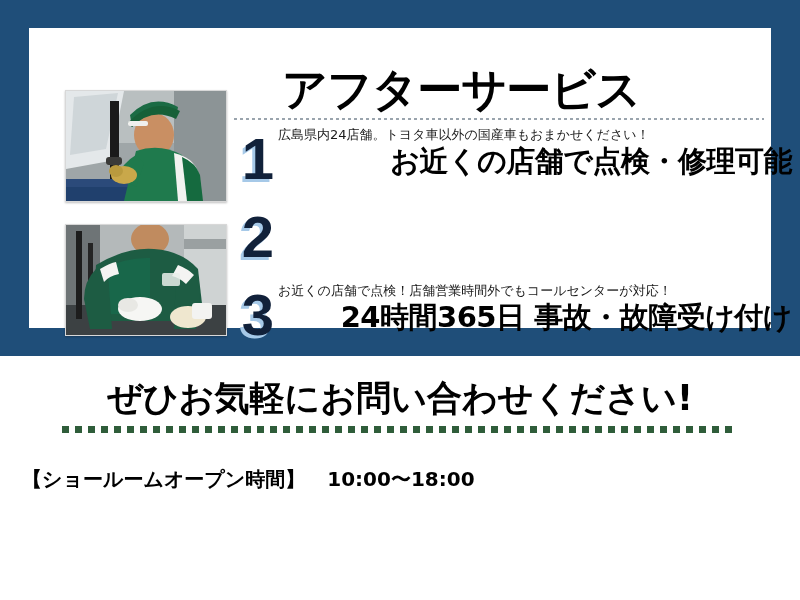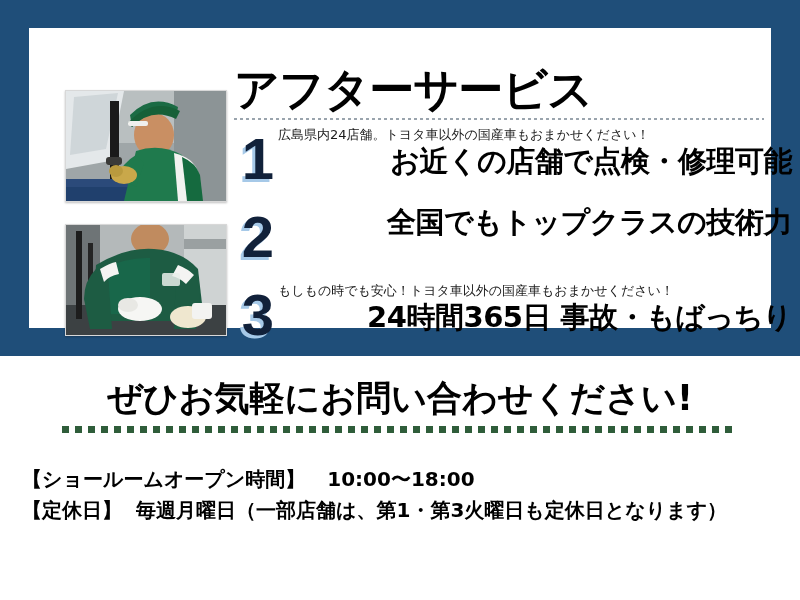--- a/index.html
+++ b/index.html
@@ -32,6 +32,7 @@
   .headline .h-main{
     font-size:45px;font-weight:bold;letter-spacing:-1px;line-height:1;
     font-family:"DejaVu Sans","Liberation Sans",sans-serif;
+    margin-left:48px;
   }
   .headline .h-sub{
     font-size:34px;font-weight:bold;letter-spacing:-1px;line-height:1;

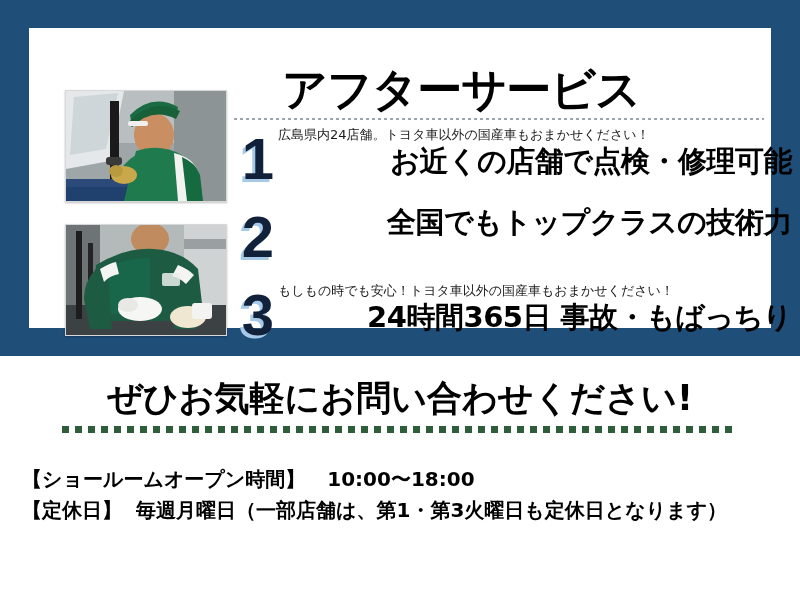--- a/index.html
+++ b/index.html
@@ -175,7 +175,6 @@
       <div class="item item-2">
         <div class="num">2</div>
         <div class="item-body">
-          <div class="item-main">全国でもトップクラスの技術力</div>
         </div>
       </div>
 

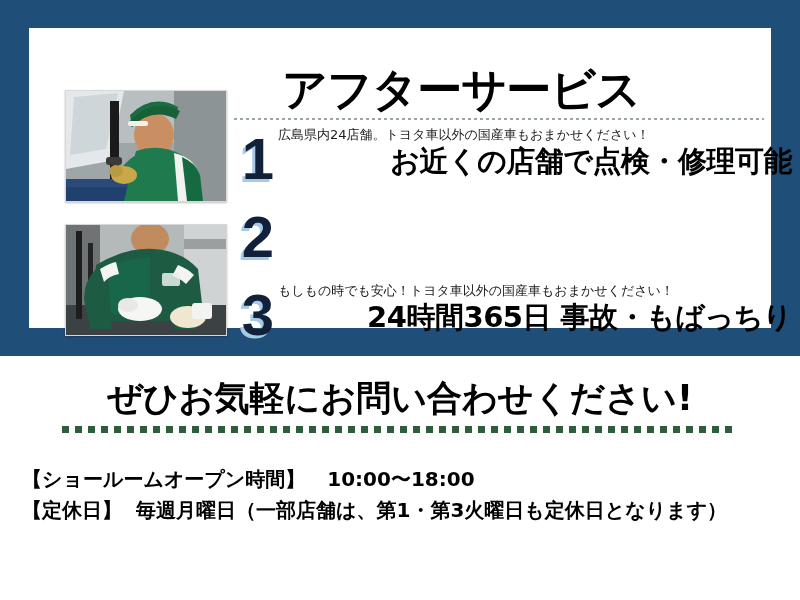--- a/index.html
+++ b/index.html
@@ -181,7 +181,7 @@
       <div class="item item-3">
         <div class="num">3</div>
         <div class="item-body">
-          <div class="item-sub">もしもの時でも安心！トヨタ車以外の国産車もおまかせください！</div>
+          <div class="item-sub">お近くの店舗で点検！店舗営業時間外でもコールセンターが対応！</div>
           <div class="item-main">24時間365日 事故・もばっちり</div>
         </div>
       </div>

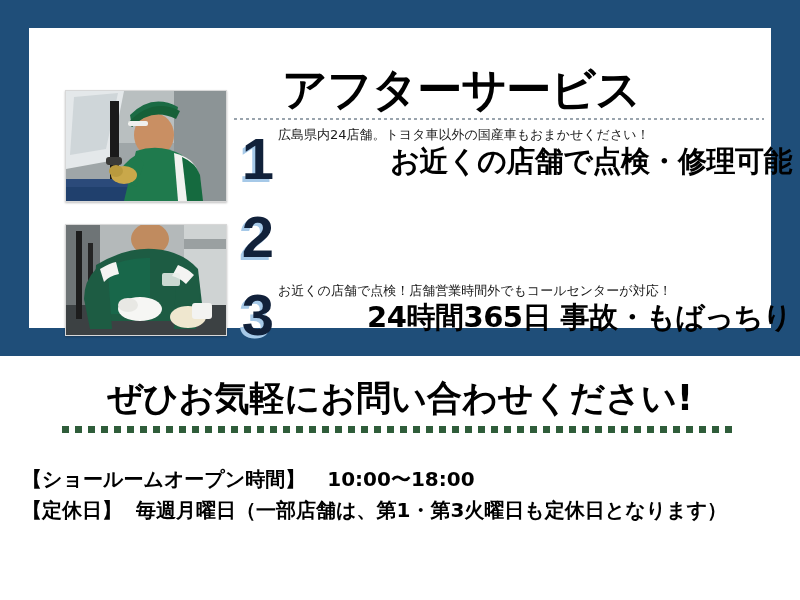--- a/index.html
+++ b/index.html
@@ -182,7 +182,7 @@
         <div class="num">3</div>
         <div class="item-body">
           <div class="item-sub">お近くの店舗で点検！店舗営業時間外でもコールセンターが対応！</div>
-          <div class="item-main">24時間365日 事故・もばっちり</div>
+          <div class="item-main">24時間365日 事故・故障受け付け</div>
         </div>
       </div>
 

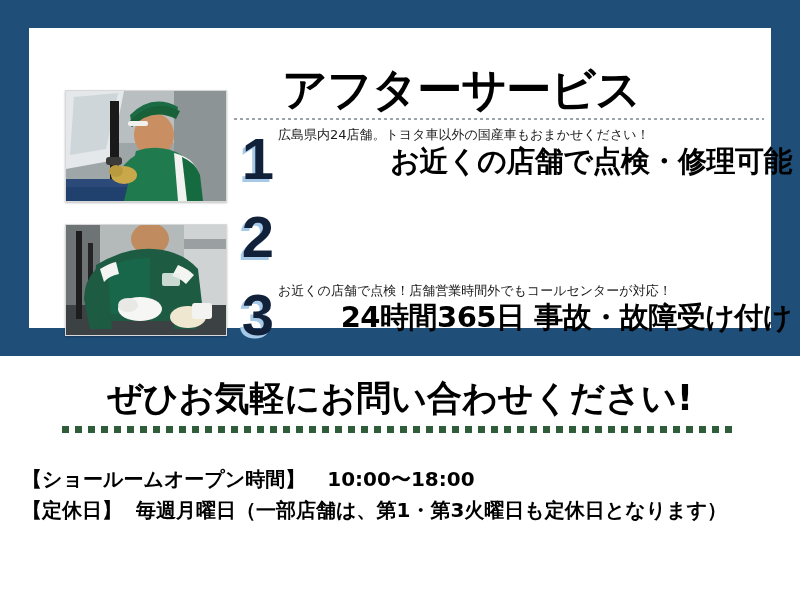--- a/index.html
+++ b/index.html
@@ -198,9 +198,6 @@
       <div>
         <span>【ショールームオープン時間】</span><span class="gap"></span><span>10:00〜18:00</span>
       </div>
-      <div>
-        <span>【定休日】</span><span class="gap-sm"></span><span>毎週月曜日（一部店舗は、第1・第3火曜日も定休日となります）</span>
-      </div>
     </div>
 
   </div>

